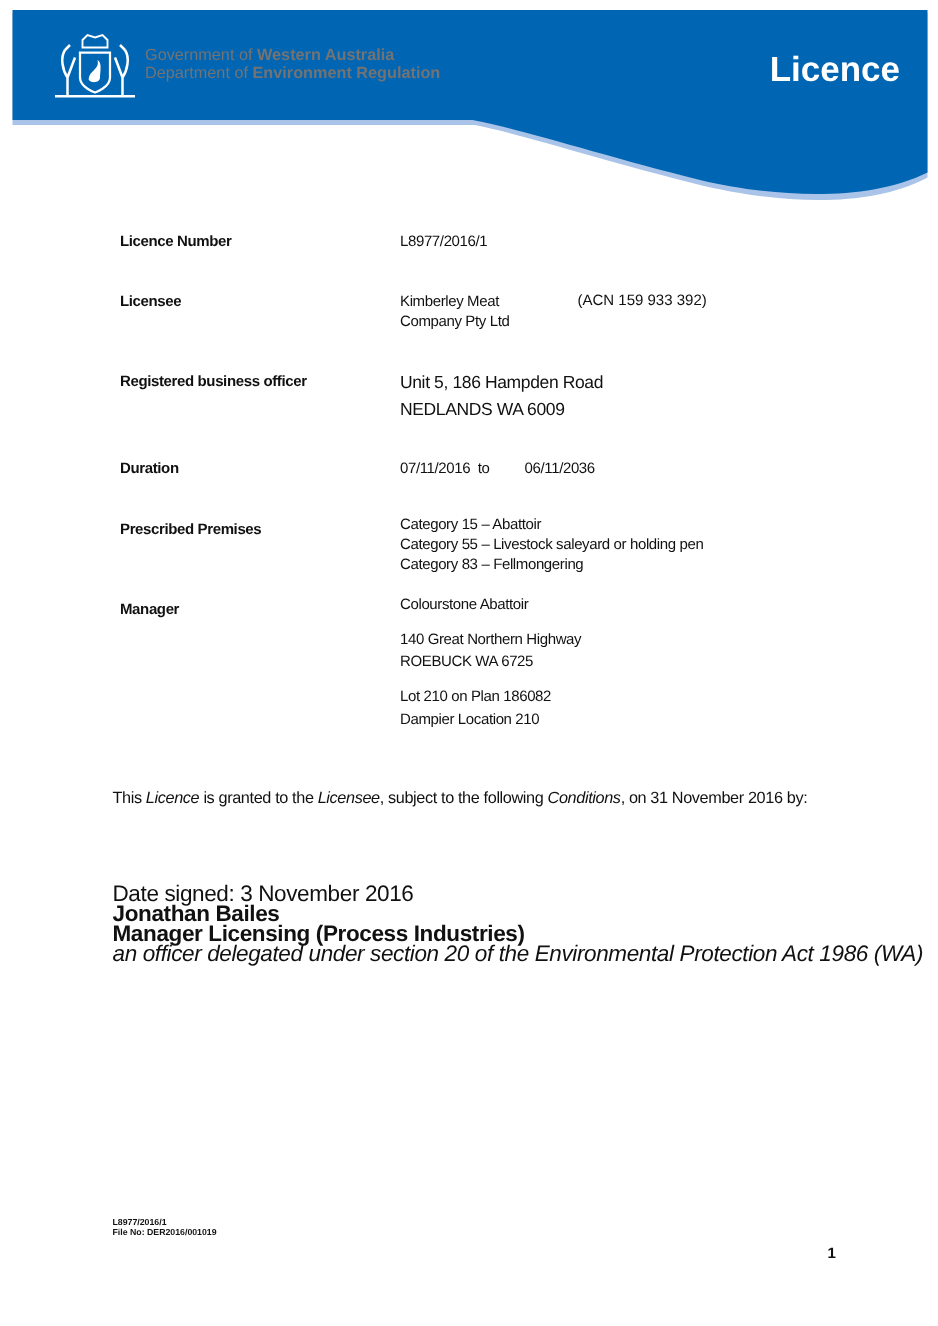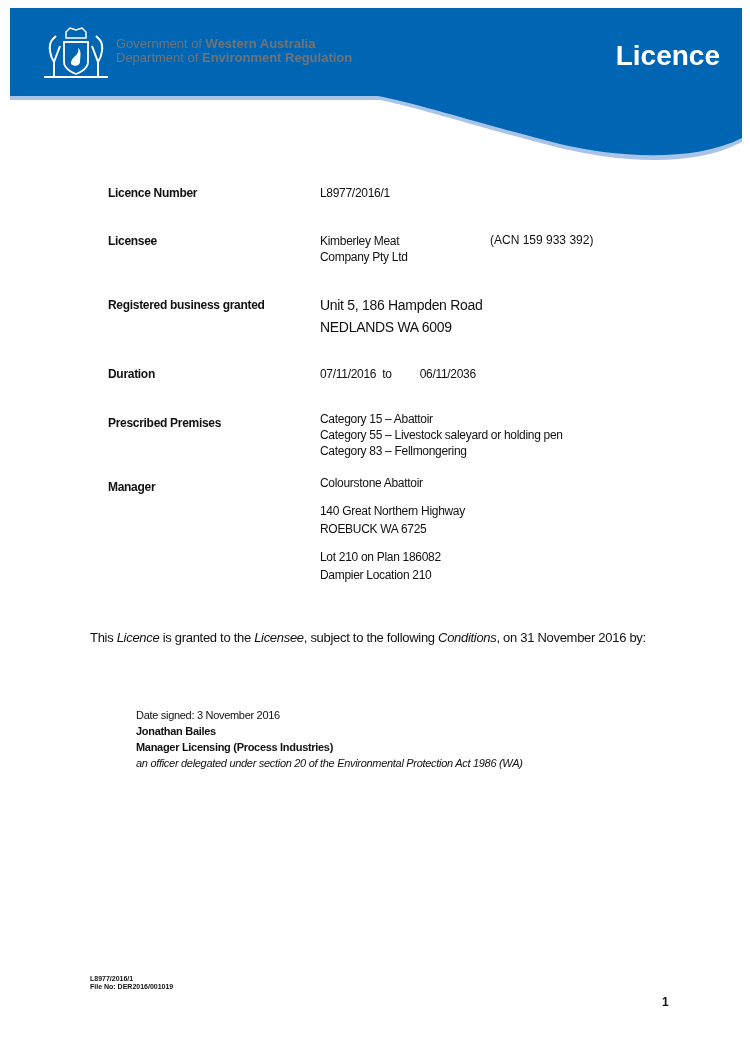--- a/index.html
+++ b/index.html
@@ -10,7 +10,7 @@
   .org { position:absolute; left:116px; top:37px; color:#737373; font-size:13px; line-height:14px; }
   .org b { font-weight:bold; }
   .doc-title { position:absolute; right:30px; top:40px; color:#fff; font-size:28px; font-weight:bold; }
-  .lbl { position:absolute; left:96px; font-size:12px; font-weight:bold; letter-spacing:-0.3px;margin-left:12px; }
+  .lbl { position:absolute; left:96px; font-size:12px; font-weight:bold; letter-spacing:-0.3px; }
   .val { position:absolute; left:320px; font-size:12px; line-height:16px; letter-spacing:-0.3px; }
   .val.big { font-size:14px; line-height:22px; }
   .acn { position:absolute; left:490px; font-size:12px; }

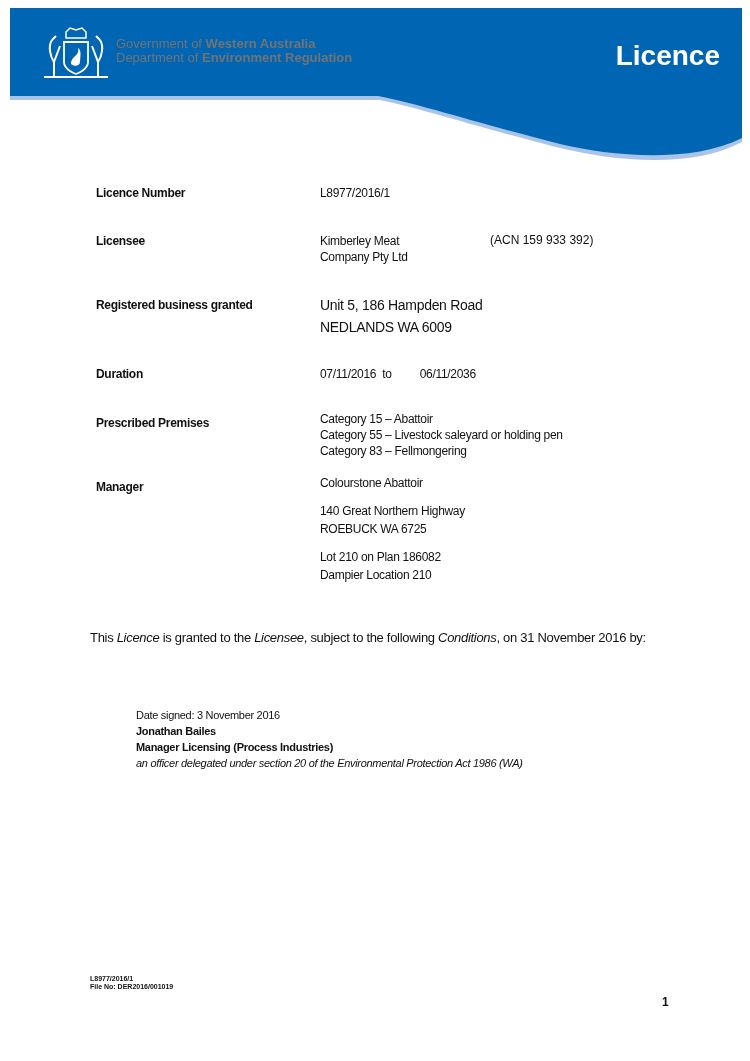--- a/index.html
+++ b/index.html
@@ -13,7 +13,7 @@
   .lbl { position:absolute; left:96px; font-size:12px; font-weight:bold; letter-spacing:-0.3px; }
   .val { position:absolute; left:320px; font-size:12px; line-height:16px; letter-spacing:-0.3px; }
   .val.big { font-size:14px; line-height:22px; }
-  .acn { position:absolute; left:490px; font-size:12px; }
+  .acn { position:absolute; left:462px; font-size:12px; }
   .para { position:absolute; left:90px; width:620px; font-size:13px; line-height:16px; letter-spacing:-0.3px; }
   .para i { font-style:italic; }
   .sig { position:absolute; left:90px; font-size:11px; line-height:16px; letter-spacing:-0.3px;margin-left:46px; }

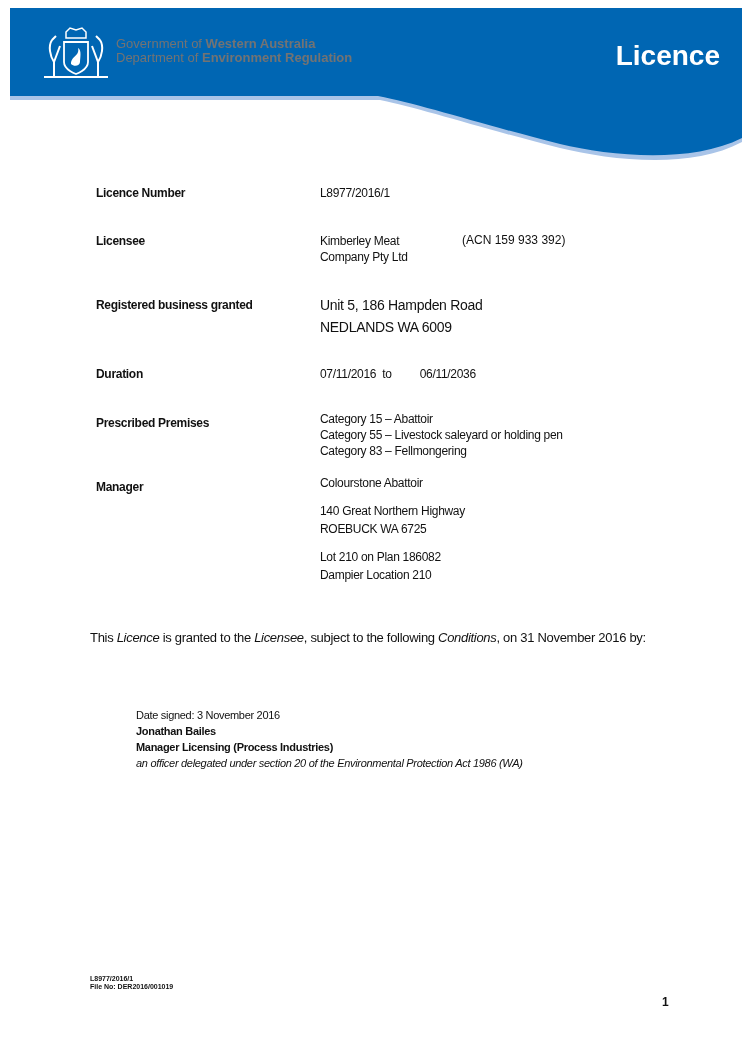--- a/index.html
+++ b/index.html
@@ -53,7 +53,7 @@
 </div>
 <div class="acn" style="top:233px">(ACN 159 933 392)</div>
 
-<div class="lbl" style="top:298px">Registered business granted</div>
+<div class="lbl" style="top:298px">Registered business officer</div>
 <div class="val big" style="top:294px">
   <div>Unit 5, 186 Hampden Road</div>
   <div>NEDLANDS WA 6009</div>

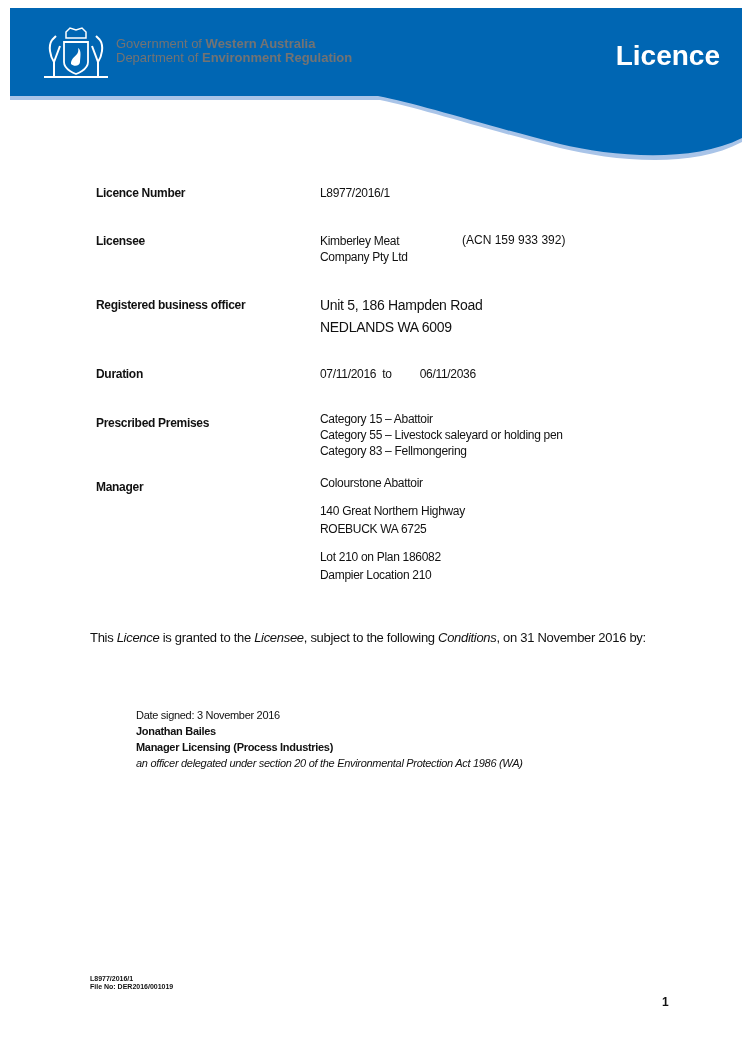--- a/index.html
+++ b/index.html
@@ -16,7 +16,7 @@
   .acn { position:absolute; left:462px; font-size:12px; }
   .para { position:absolute; left:90px; width:620px; font-size:13px; line-height:16px; letter-spacing:-0.3px; }
   .para i { font-style:italic; }
-  .sig { position:absolute; left:90px; font-size:11px; line-height:16px; letter-spacing:-0.3px;margin-left:46px; }
+  .sig { position:absolute; left:90px; font-size:18px; line-height:16px; letter-spacing:-0.3px; }
   .footer { position:absolute; left:90px; top:975px; font-size:7px; line-height:8px; font-weight:bold; }
   .pagenum { position:absolute; left:662px; top:995px; font-size:12px; font-weight:bold; }
 </style>

